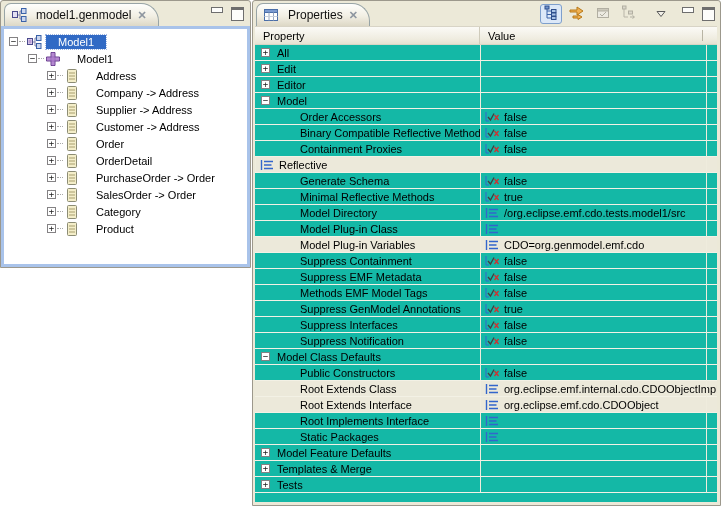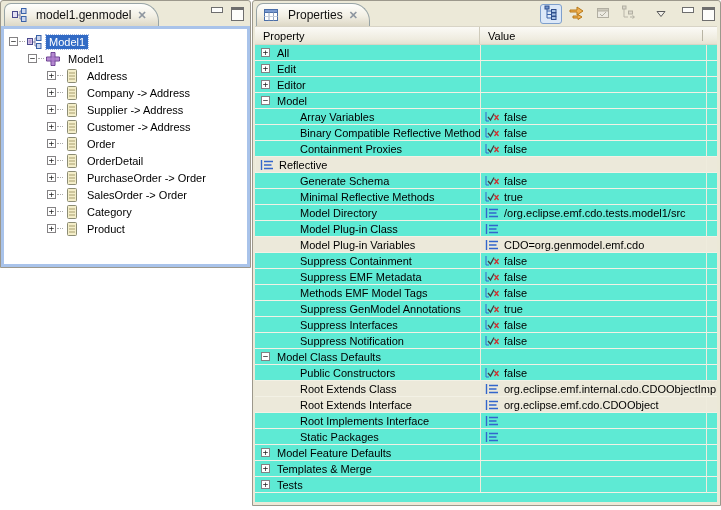--- a/index.html
+++ b/index.html
@@ -40,7 +40,7 @@
   .dots { flex:0 0 6px; height:0; border-top:1px dotted #A8A8A8; margin:0 1px; }
   .ticon { flex:0 0 16px; height:16px; margin-right:4px; }
   .ticon svg { display:block; }
-  .tlabel { padding:1px 3px; }
+  .tlabel { padding:1px 12px; }
   .titem.selected .tlabel { background:#316AC5; color:#fff; outline:1px dotted #9FB6E2; }
 
   

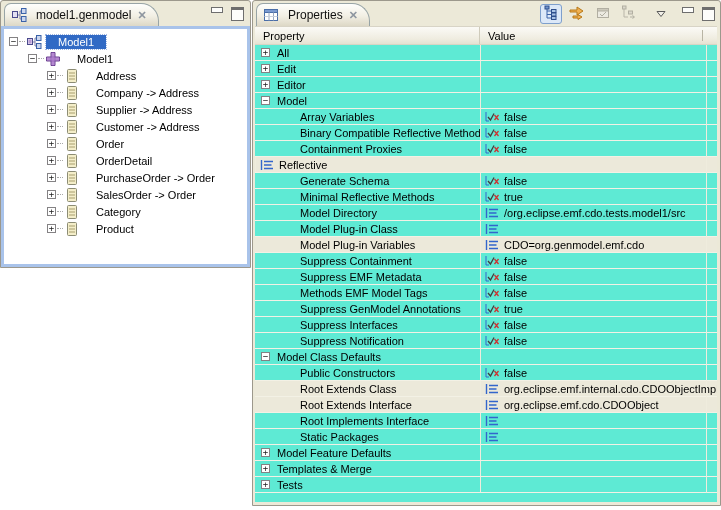--- a/index.html
+++ b/index.html
@@ -47,7 +47,7 @@
   #props { left:252px; top:0; width:469px; height:506px; }
   #props-content {
     position:absolute; left:2px; right:3px; top:25px; bottom:3px;
-    background:#5eead4; border-top:1px solid #D8D4C6; overflow:hidden;
+    background:#14b8a6; border-top:1px solid #D8D4C6; overflow:hidden;
   }
   #props-header { display:flex; height:18px; align-items:center;
     background:linear-gradient(180deg,#FBFAF6 0%,#EFECE0 70%,#E6E2D2 100%);

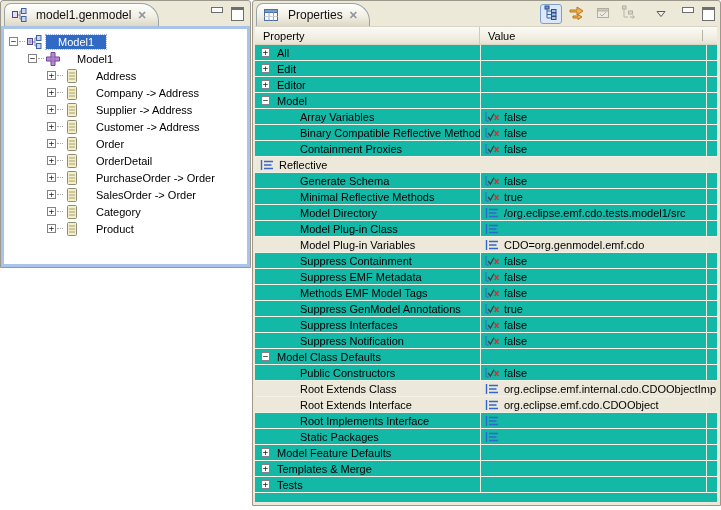--- a/index.html
+++ b/index.html
@@ -371,7 +371,7 @@
 
   <div class="prow">
     <div class="pcell propkind">
-            <span>Array Variables</span>
+            <span>Order Accessors</span>
           </div>
     <div class="vcell">
             <span class="vicon">

